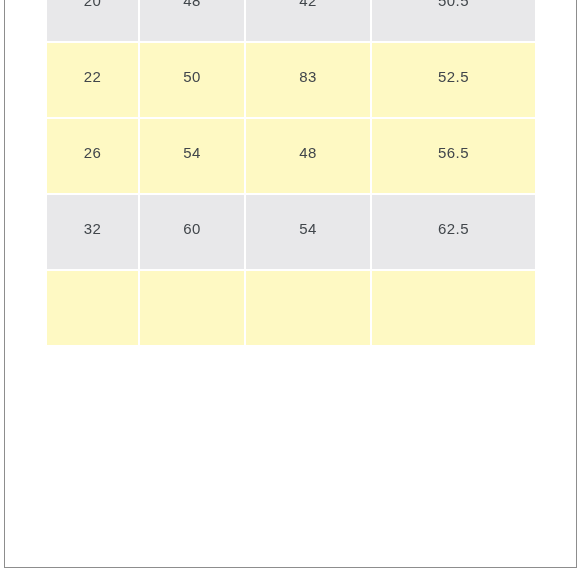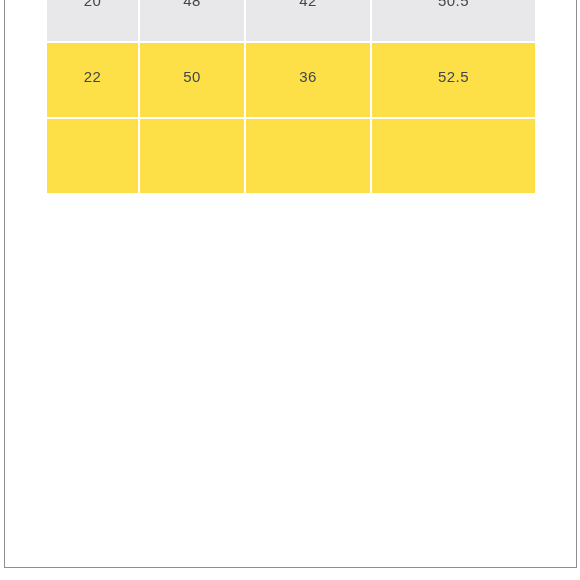--- a/index.html
+++ b/index.html
@@ -69,7 +69,7 @@
   .col-4 { width: 163px; }
 
   .row-shade td { background: #e8e8ea; }
-  .row-plain td { background: #fde047; }
+  .row-plain td { background: #fef9c3; }
 
   
   .cell-text {

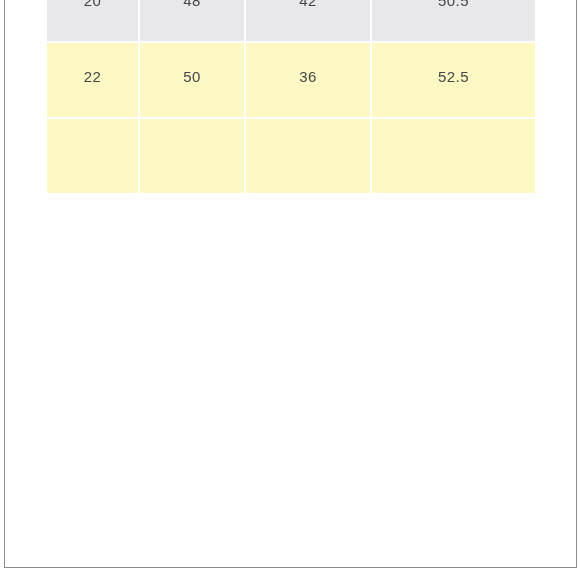--- a/index.html
+++ b/index.html
@@ -120,7 +120,7 @@
               <span class="cell-text">50</span>
             </td>
           <td>
-              <span class="cell-text">36</span>
+              <span class="cell-text">83</span>
             </td>
           <td>
               <span class="cell-text">52.5</span>

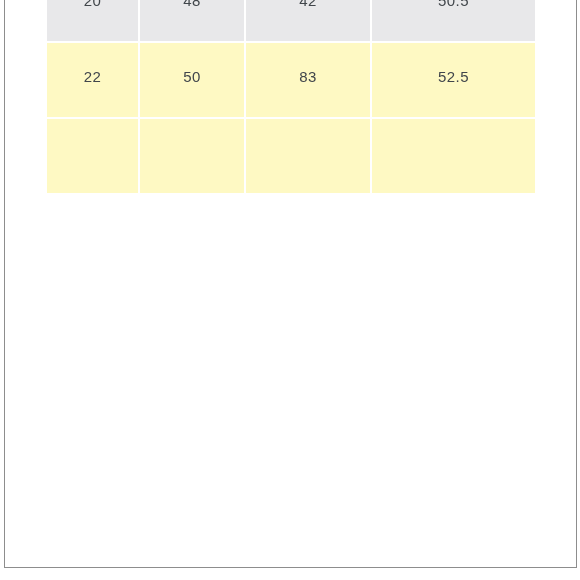--- a/index.html
+++ b/index.html
@@ -128,6 +128,20 @@
         </tr>
 
 
+        <tr class="row-plain">
+          <td>
+              <span class="cell-text">26</span>
+            </td>
+          <td>
+              <span class="cell-text">54</span>
+            </td>
+          <td>
+              <span class="cell-text">48</span>
+            </td>
+          <td>
+              <span class="cell-text">56.5</span>
+            </td>
+        </tr>
 
 
 

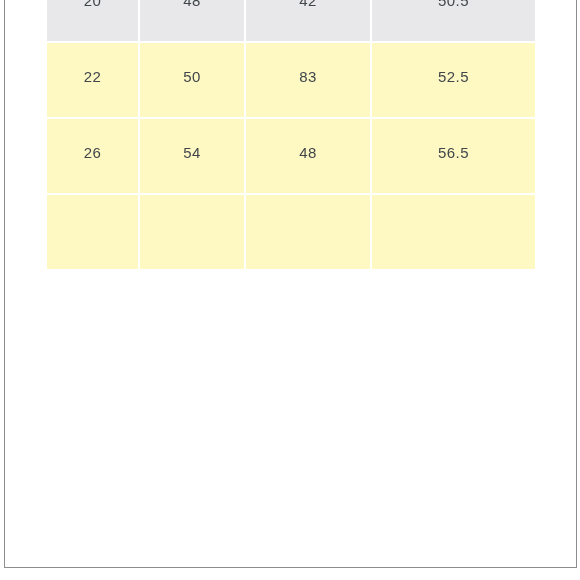--- a/index.html
+++ b/index.html
@@ -145,6 +145,20 @@
 
 
 
+        <tr class="row-shade">
+          <td>
+              <span class="cell-text">32</span>
+            </td>
+          <td>
+              <span class="cell-text">60</span>
+            </td>
+          <td>
+              <span class="cell-text">54</span>
+            </td>
+          <td>
+              <span class="cell-text">62.5</span>
+            </td>
+        </tr>
 
         <tr class="row-plain">
           <td>

